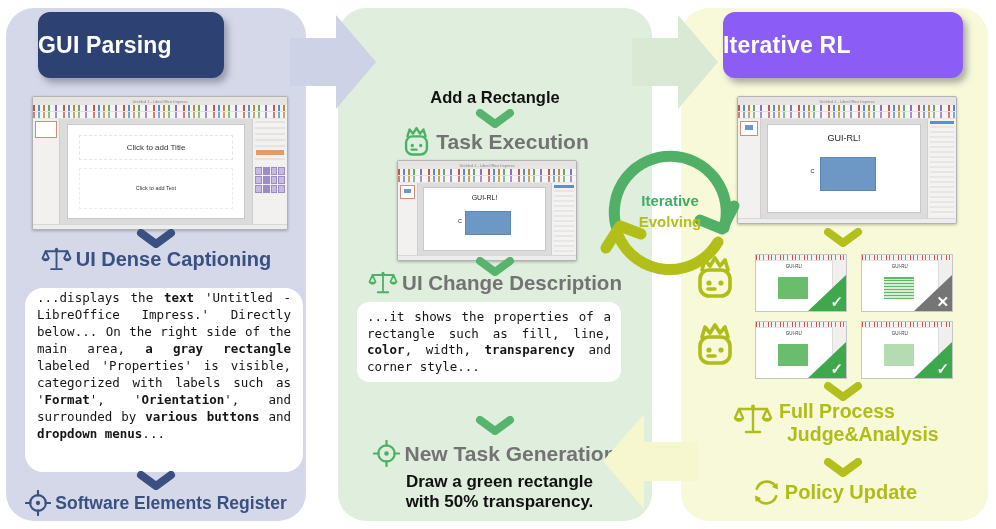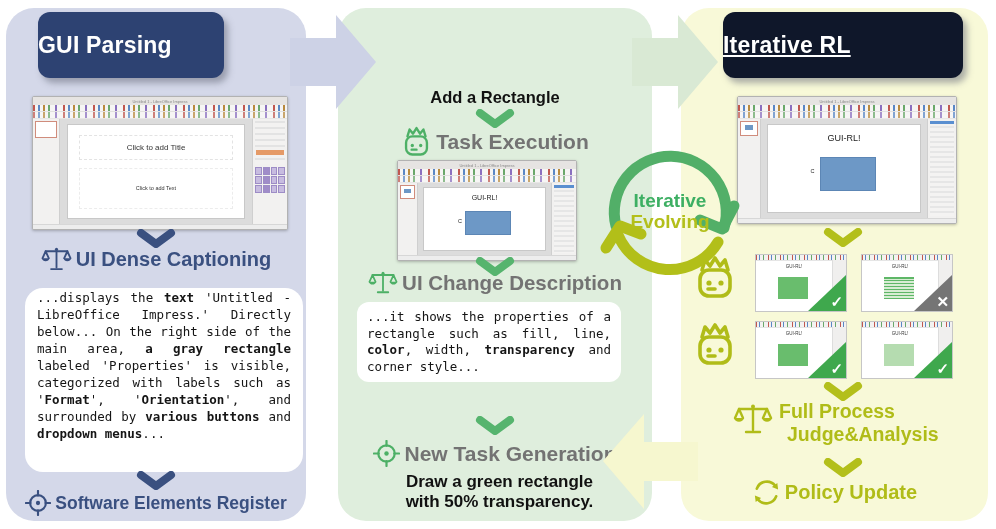--- a/index.html
+++ b/index.html
@@ -15,7 +15,7 @@
        box-shadow:4px 5px 6px rgba(95,100,115,.5);letter-spacing:.2px;}
   .hdr-navy{left:32px;top:4px;width:186px;height:66px;background:#2d4272;font-size:23px;}
   .hdr-green{left:36px;top:4px;width:212px;height:68px;background:#56b46e;font-size:22px;}
-  .hdr-olive{left:42px;top:4px;width:240px;height:66px;background:#0f172a;font-size:23px;text-decoration:underline;}
+  .hdr-olive{left:42px;top:4px;width:240px;height:66px;background:#8b5cf6;font-size:23px;}
 
   .row{position:absolute;left:0;right:0;display:flex;align-items:center;justify-content:center;
        gap:4px;font-weight:bold;}

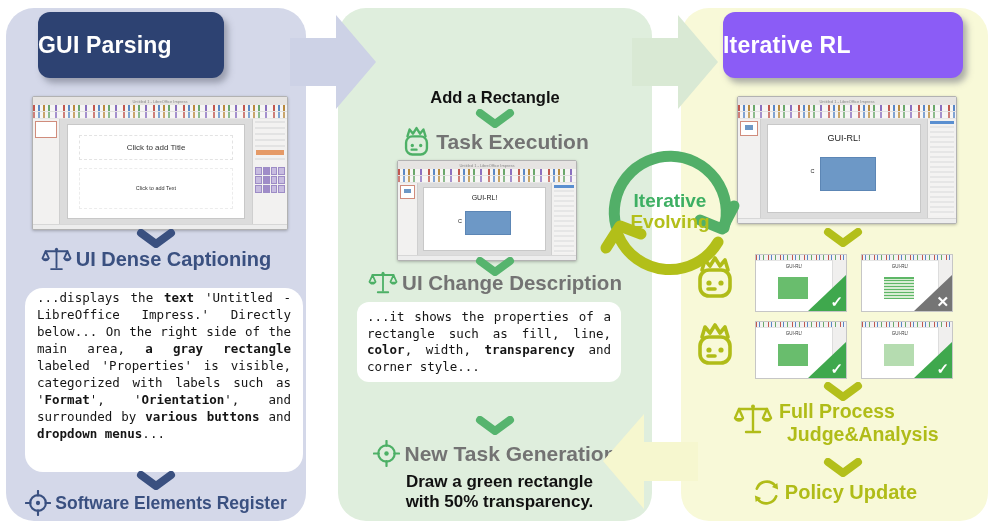--- a/index.html
+++ b/index.html
@@ -87,7 +87,7 @@
 
   .arrow{position:absolute;}
   .loop-text{position:absolute;left:596px;top:190px;width:148px;text-align:center;
-             font-weight:bold;font-size:19px;line-height:21px;z-index:4;}
+             font-weight:bold;font-size:15px;line-height:21px;z-index:4;}
   .loop-text .l1{color:#3daf63;}
   .loop-text .l2{color:#b3bf1b;}
 </style>

